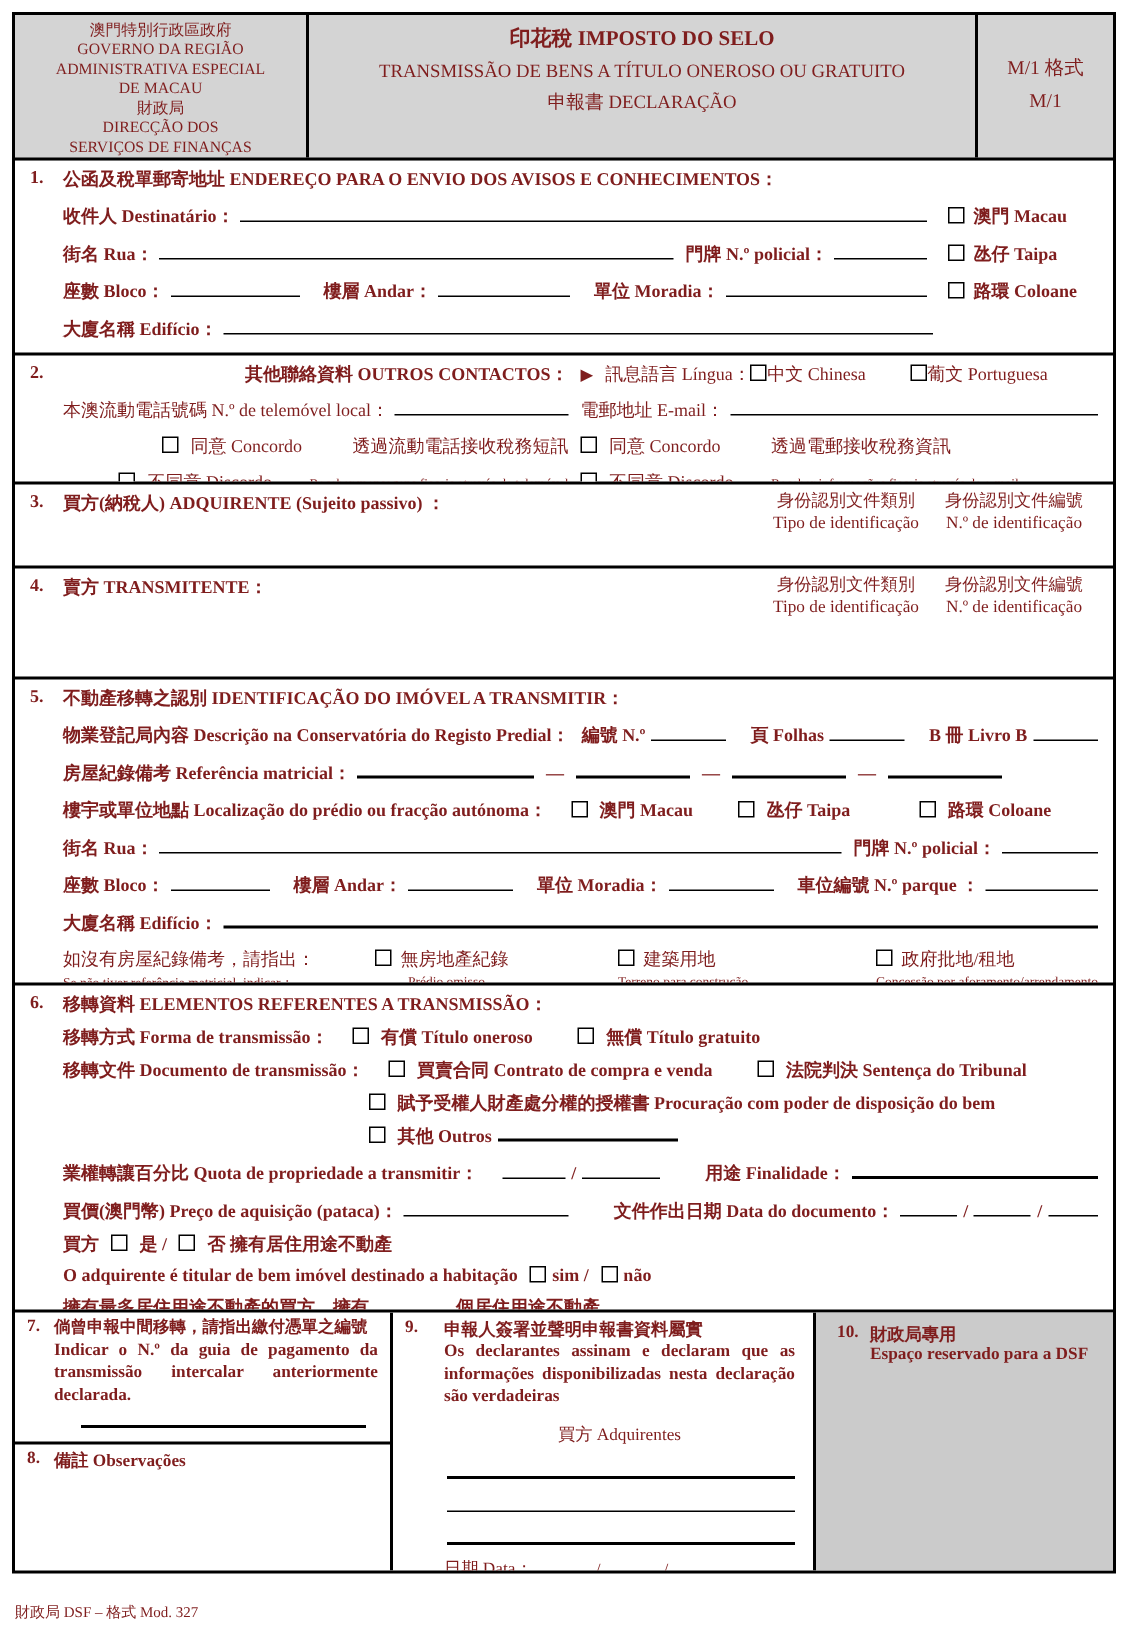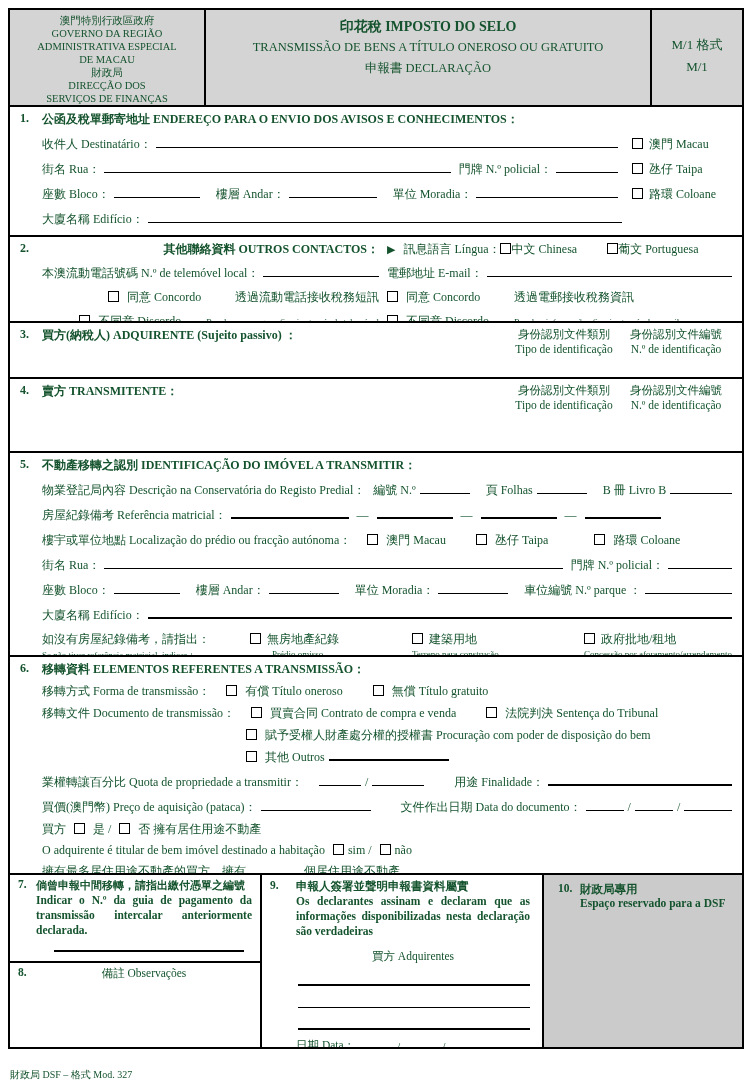--- a/index.html
+++ b/index.html
@@ -6,7 +6,7 @@
   body { background:#fff; }
   .page {
     position:relative; width:752px; height:1089px; background:#fff;
-    font-family:"Liberation Serif", serif; font-size:12px; color:#14532d;padding-left:40px;
+    font-family:"Liberation Serif", serif; font-size:12px; color:#7f1d1d;padding-left:40px;
   }
   .form { position:absolute; left:8px; top:8px; width:736px; border:2px solid #000; background:#fff; }
 

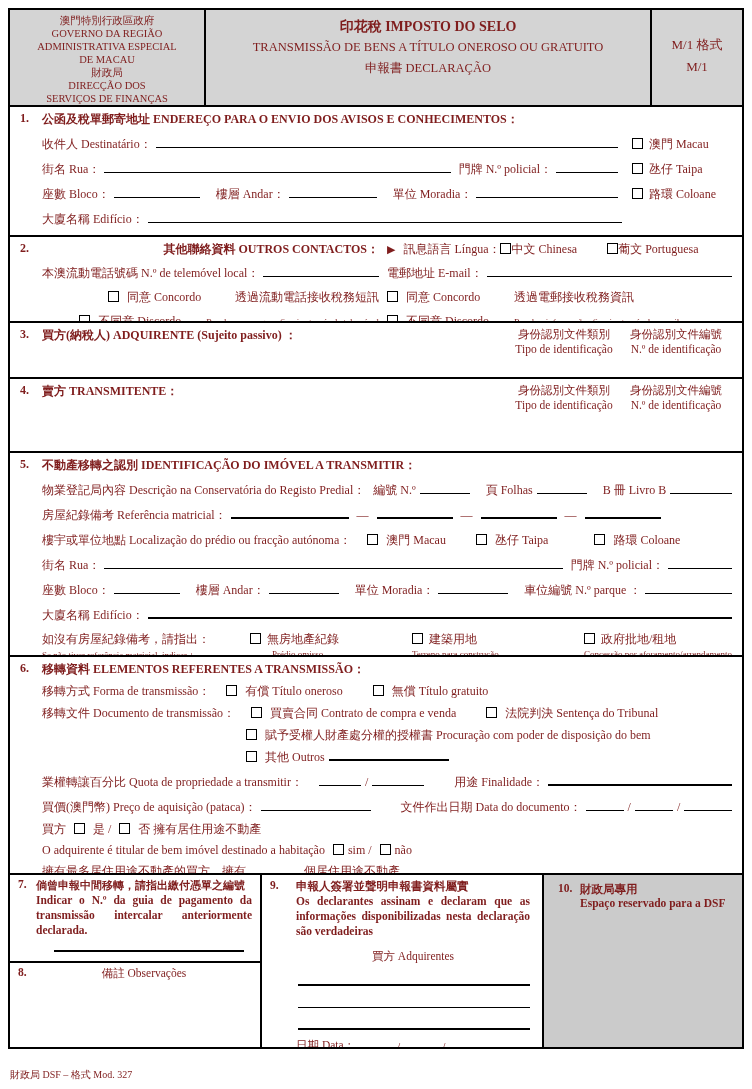--- a/index.html
+++ b/index.html
@@ -22,7 +22,7 @@
   .num { flex:0 0 30px; padding:4px 0 0 10px; font-weight:700; }
   .sbody { flex:1; min-width:0; padding:4px 10px 4px 2px; }
   .title { font-weight:700; }
-  .row { display:flex; align-items:baseline; margin-top:8px; white-space:nowrap; }
+  .row { display:flex; align-items:baseline; margin-top:8px; white-space:nowrap;font-weight:bold; }
   .row.tight { margin-top:5px; }
   .lbl { flex-shrink:0; }
   .u { display:inline-block; border-bottom:1px solid #000; height:12px; flex-shrink:0; }

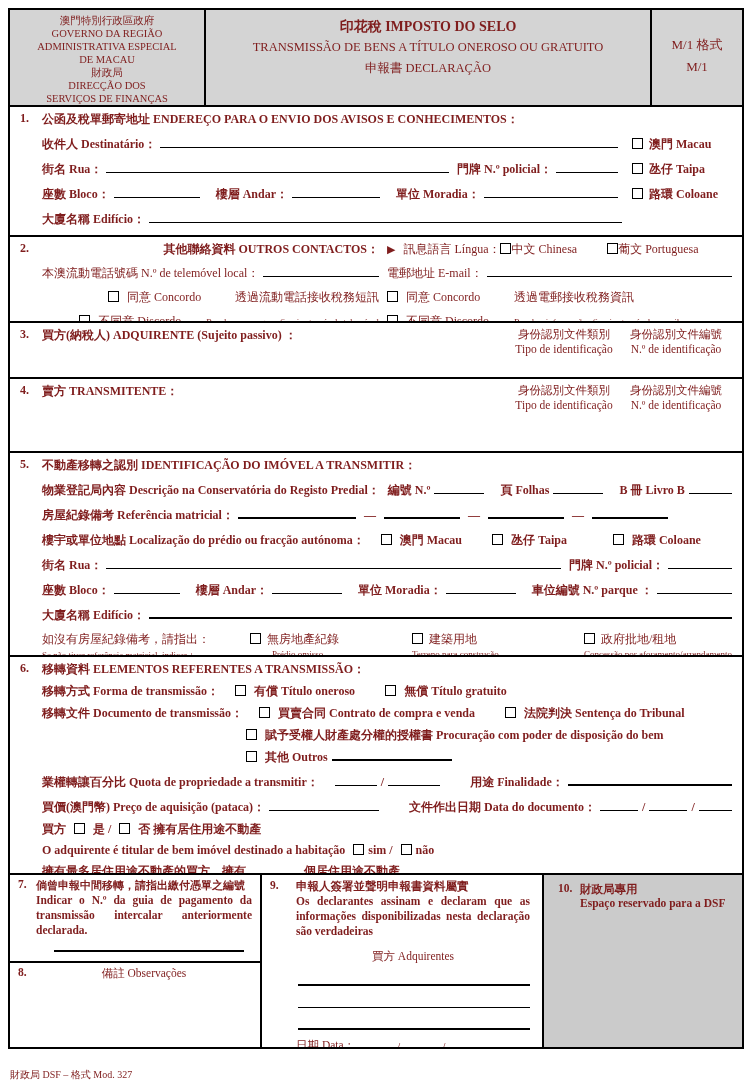--- a/index.html
+++ b/index.html
@@ -480,7 +480,7 @@
         <div class="sec8">
           <div class="bnum">8.</div>
           <div class="bbody">
-            <div style="font-weight:400;text-align:center;">備註 Observações</div>
+            <div style="font-weight:700;">備註 Observações</div>
           </div>
         </div>
       </div>

